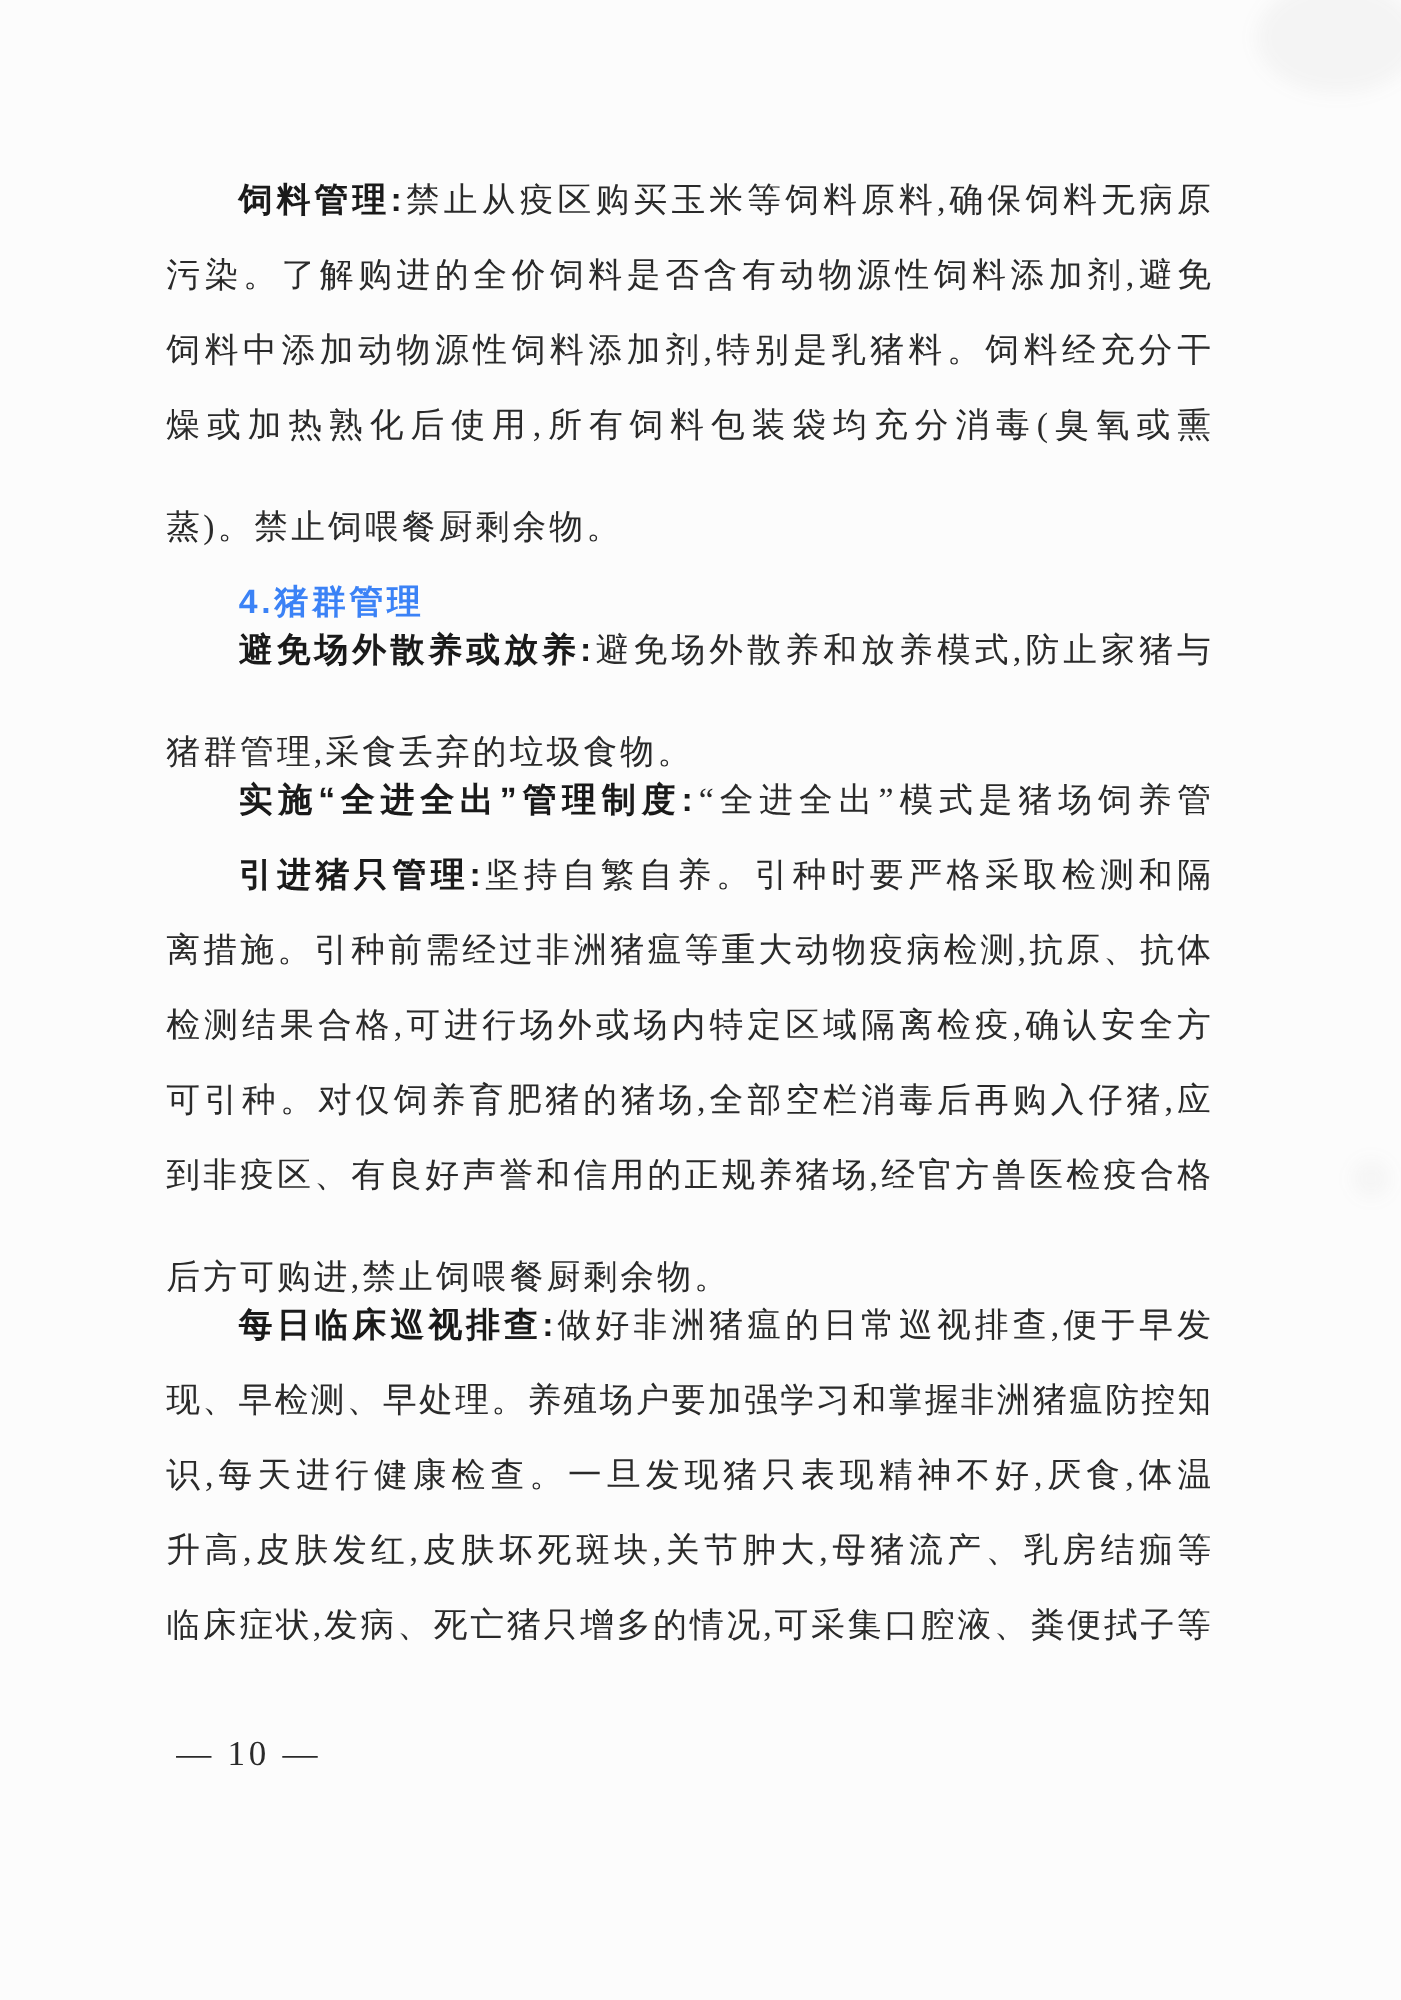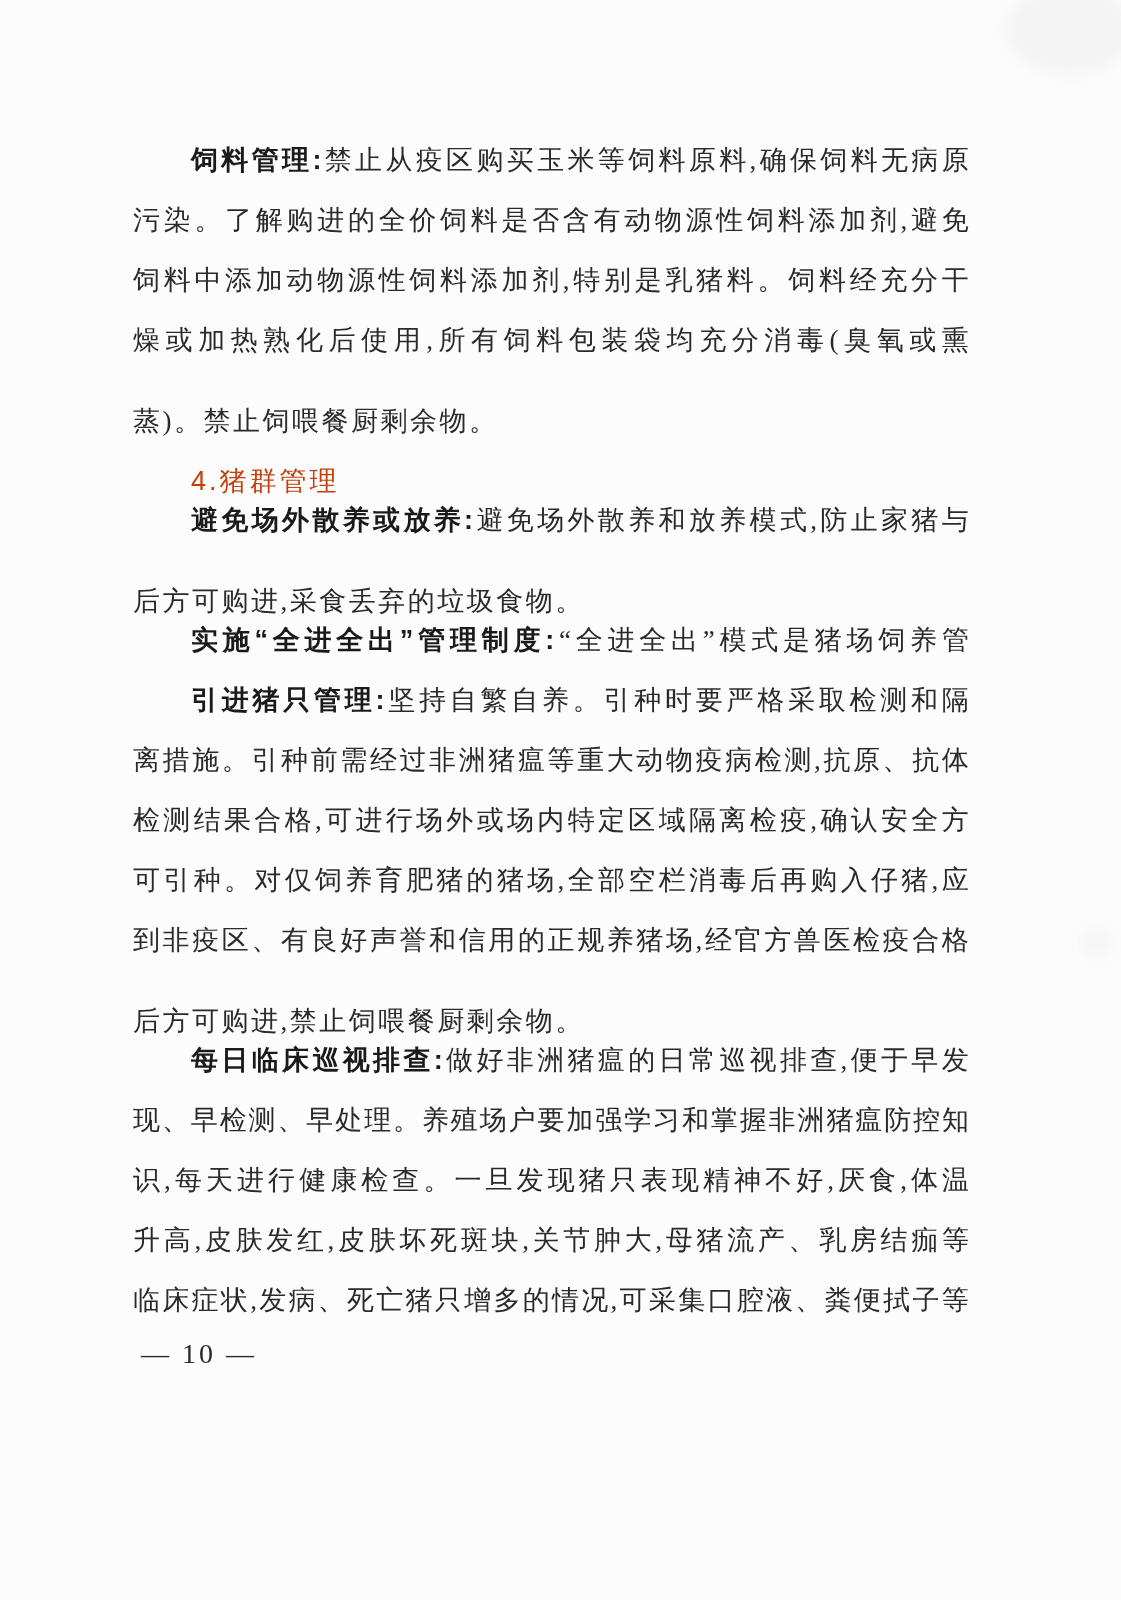--- a/index.html
+++ b/index.html
@@ -33,9 +33,9 @@
     color:#1a1a1a;
   }
   .line.heading .plain{
-    font-weight:400;
+    font-weight:700;
     font-family:"Liberation Sans","DejaVu Sans",sans-serif;
-    color:#c2410c;
+    color:#3b82f6;
     letter-spacing:3px;
   }
   .footer{

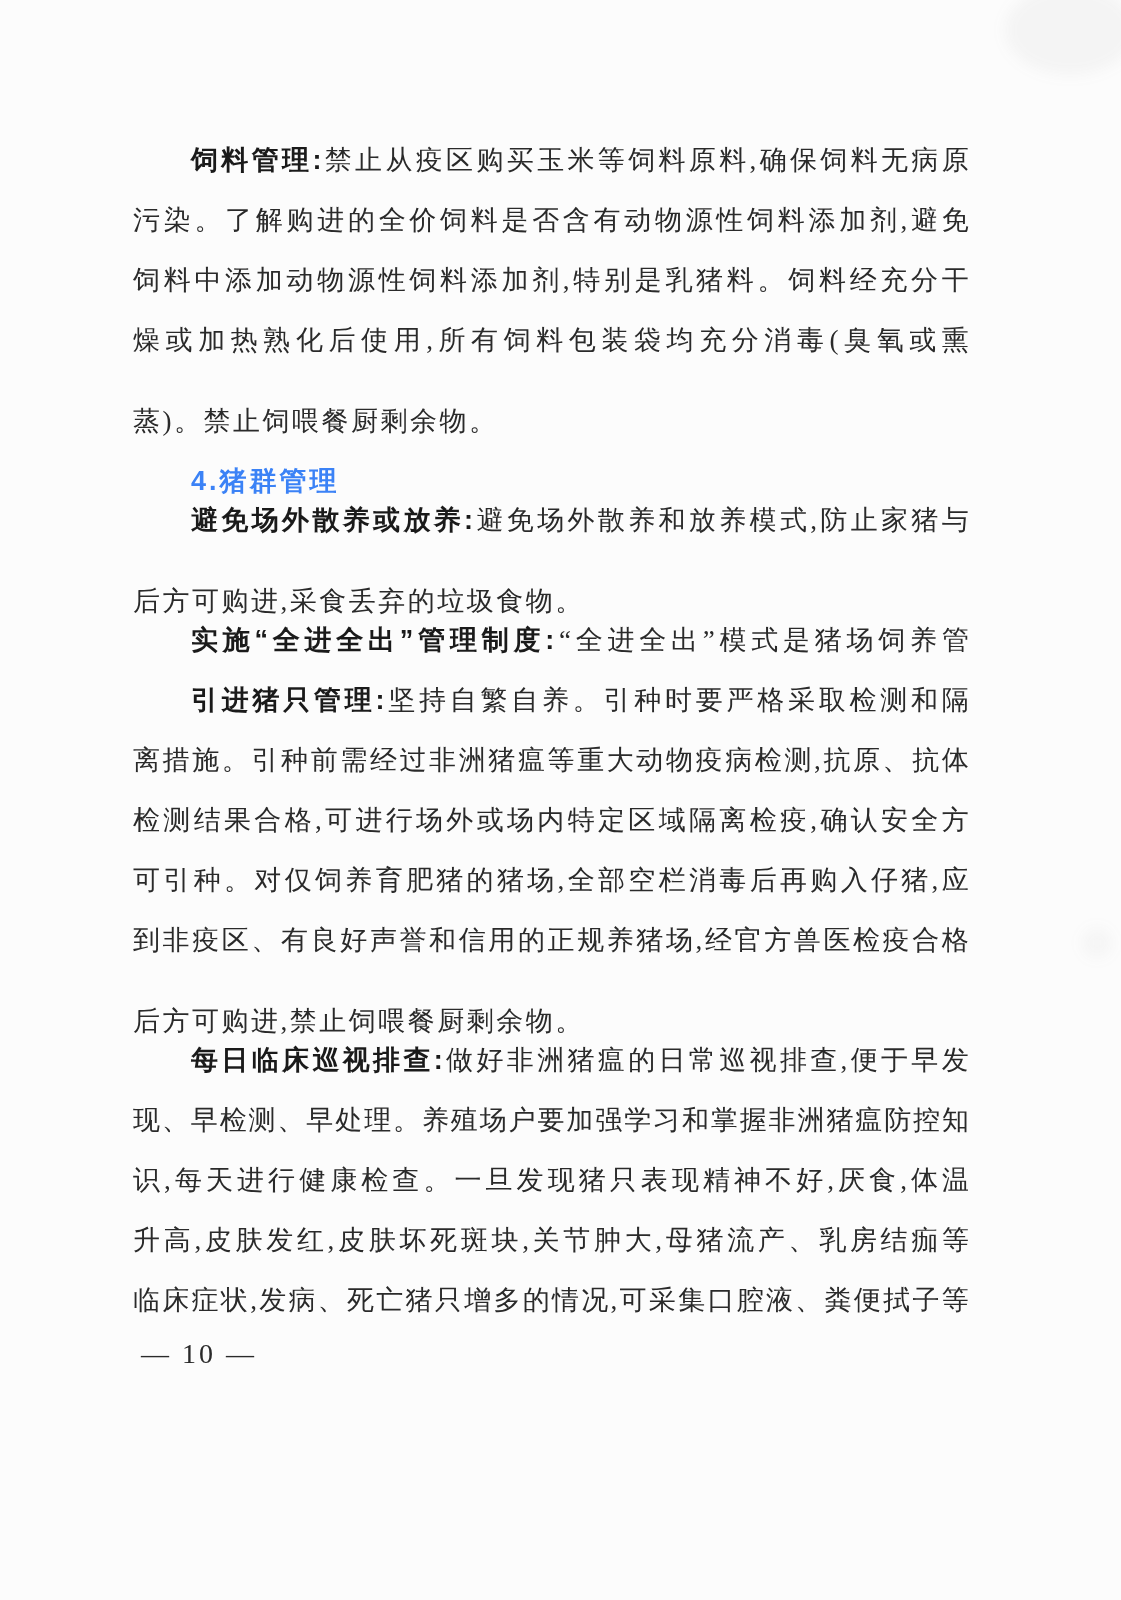--- a/index.html
+++ b/index.html
@@ -216,7 +216,7 @@
         <span class="ch">与</span>
       </div>
       <div class="line">
-        <span class="plain">后方可购进,采食丢弃的垃圾食物。</span>
+        <span class="plain">猪群管理,采食丢弃的垃圾食物。</span>
       </div>
       <div class="line justify indent">
         <span class="ch lead">实</span>

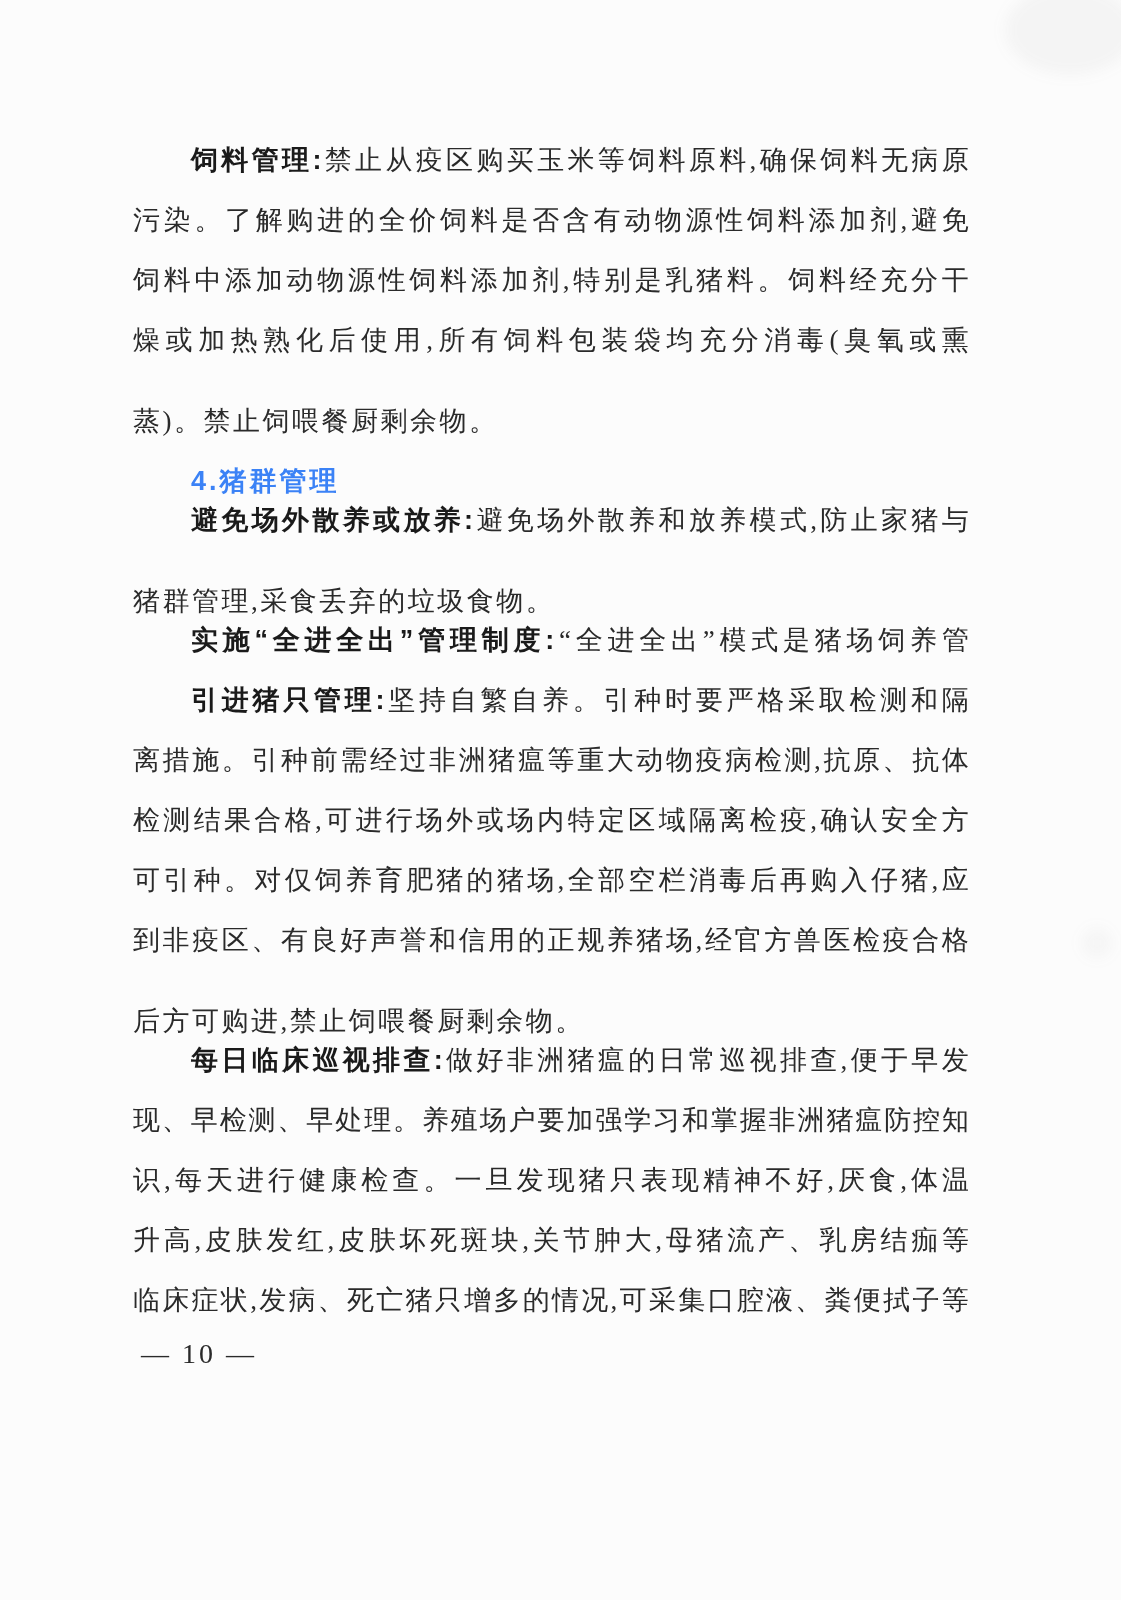--- a/index.html
+++ b/index.html
@@ -40,7 +40,7 @@
   }
   .footer{
     position:absolute;
-    left:141px;top:1338px;
+    left:141px;top:1388px;
     font-size:28px;
     letter-spacing:3px;
     color:#2a2a2a;

